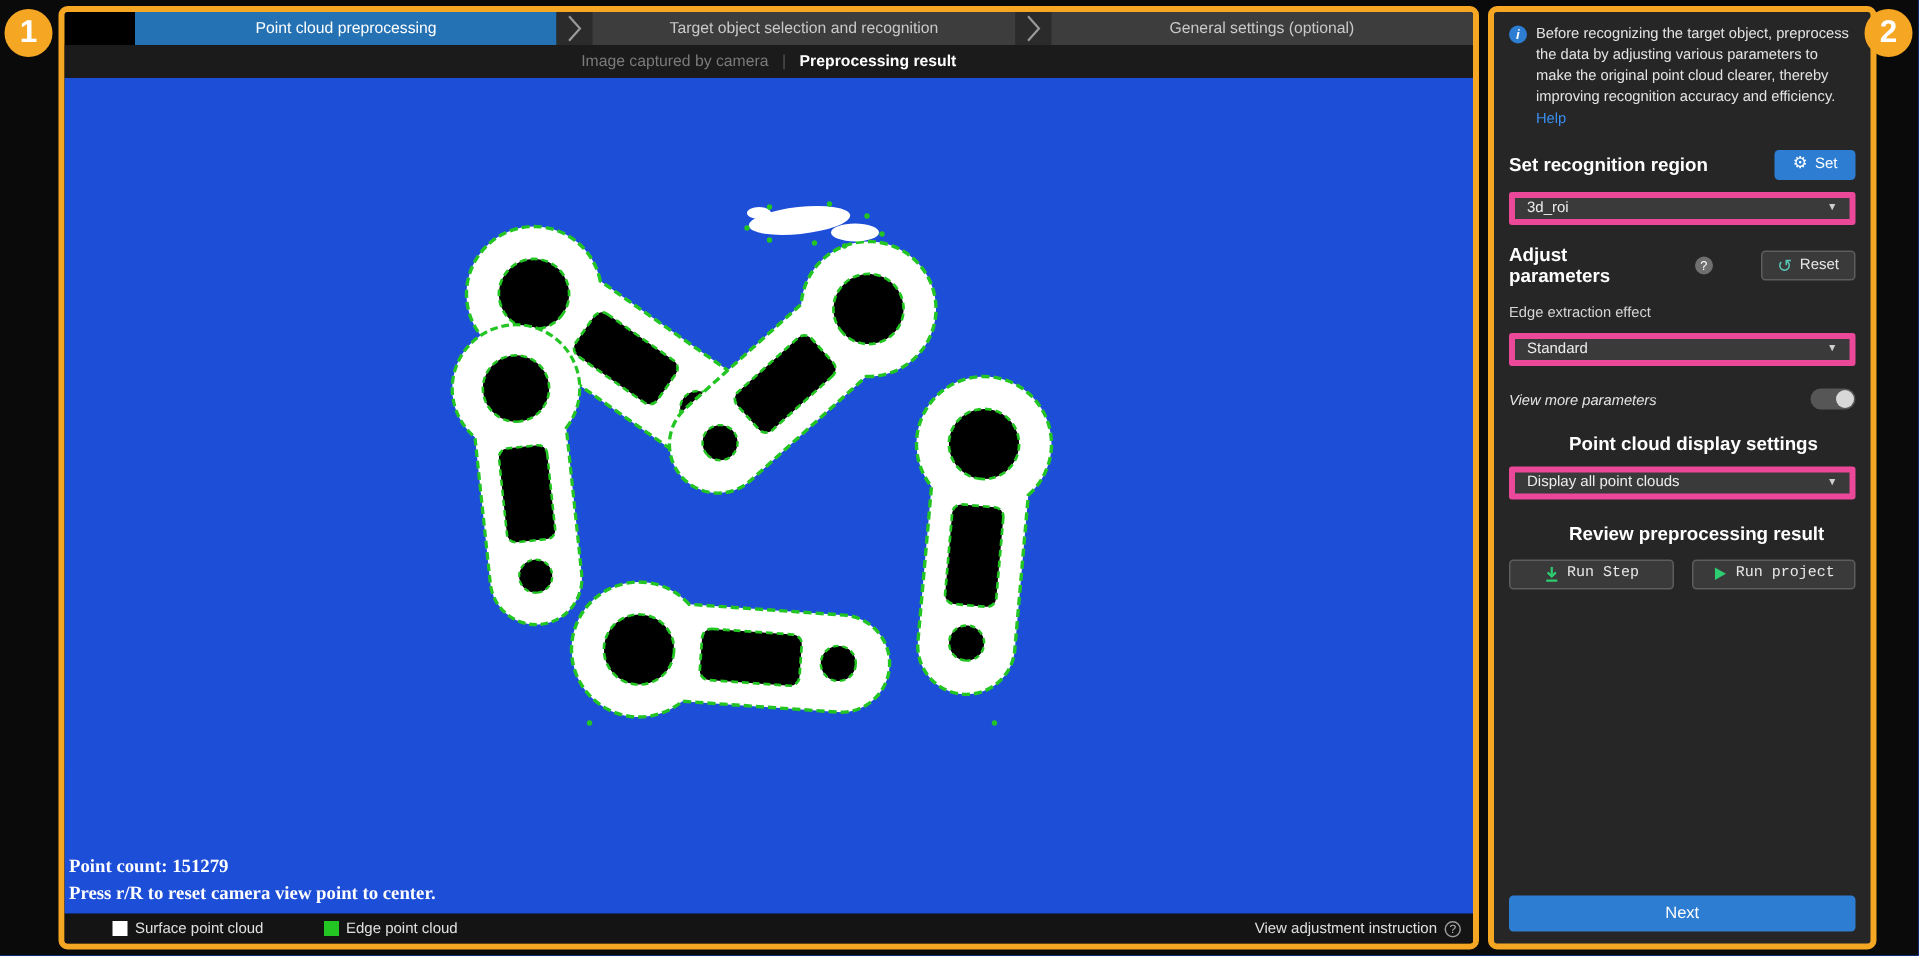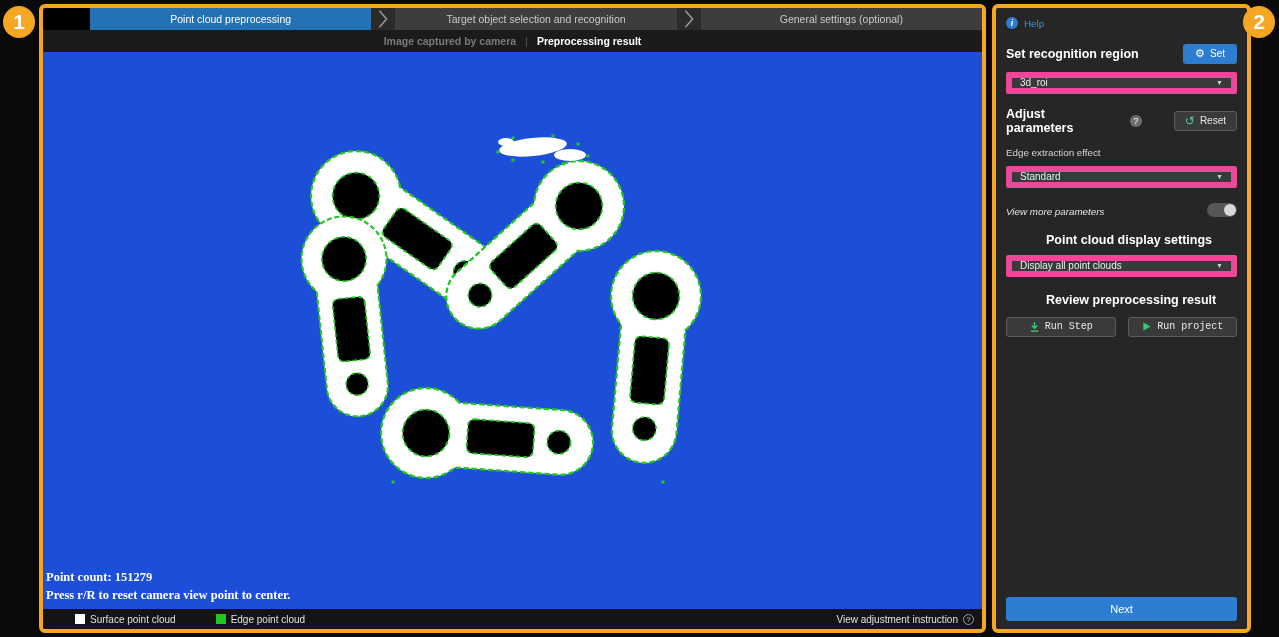--- a/index.html
+++ b/index.html
@@ -227,6 +227,7 @@
     <div class="infobox">
       <span class="iicon">i</span>
       <div class="infotext">
+        <span>Before recognizing the target object, preprocess the data by adjusting various parameters to make the original point cloud clearer, thereby improving recognition accuracy and efficiency.</span>
         <a class="help">Help</a>
       </div>
     </div>

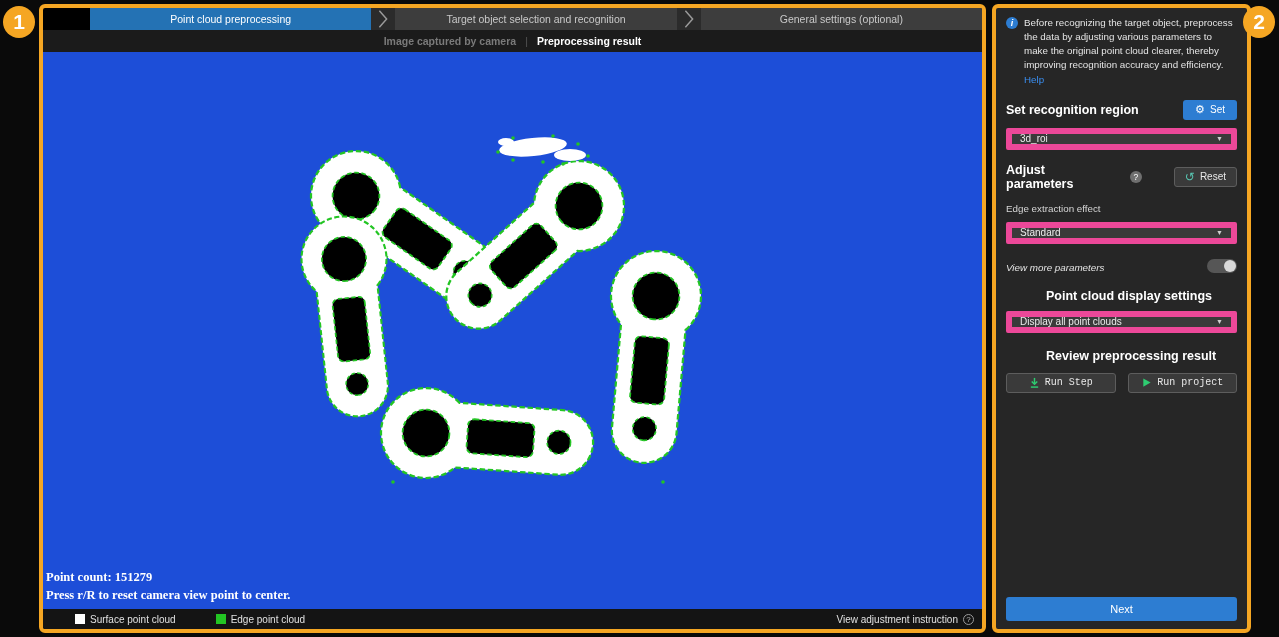--- a/index.html
+++ b/index.html
@@ -48,7 +48,7 @@
     display: flex; align-items: center; justify-content: center; gap: 9px;
     font-size: 10.5px;
   }
-  .tab-inactive { color: #7a7a7a; cursor: pointer; font-weight: bold; }
+  .tab-inactive { color: #7a7a7a; cursor: pointer; }
   .tab-active { color: #ffffff; font-weight: bold; cursor: pointer; }
   .tabdiv { color: #555; }
 

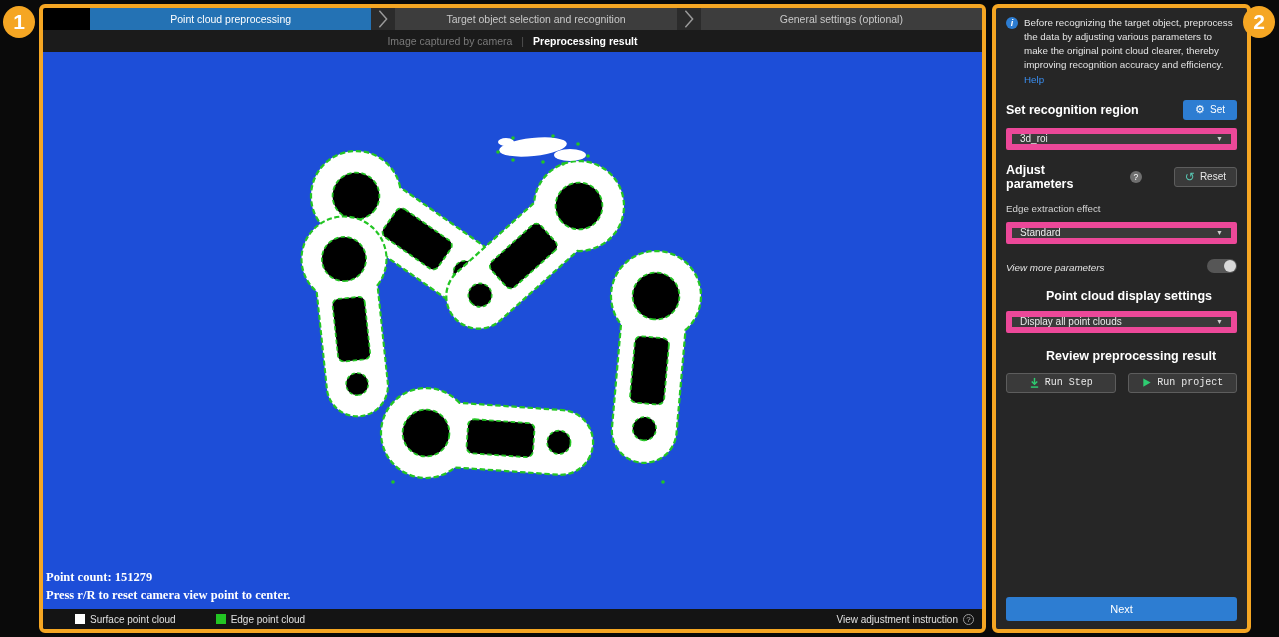--- a/index.html
+++ b/index.html
@@ -112,7 +112,7 @@
 
   .dropdown {
     margin-top: 8px; height: 22px; flex: none;
-    background: #3a3a3a; border: 6px solid #ec4899; border-radius: 2px;
+    background: #3a3a3a; border: 4px solid #ec4899; border-radius: 2px;
     display: flex; align-items: center; padding: 0 8px;
     font-size: 10px; color: #ececec; cursor: pointer;
   }

